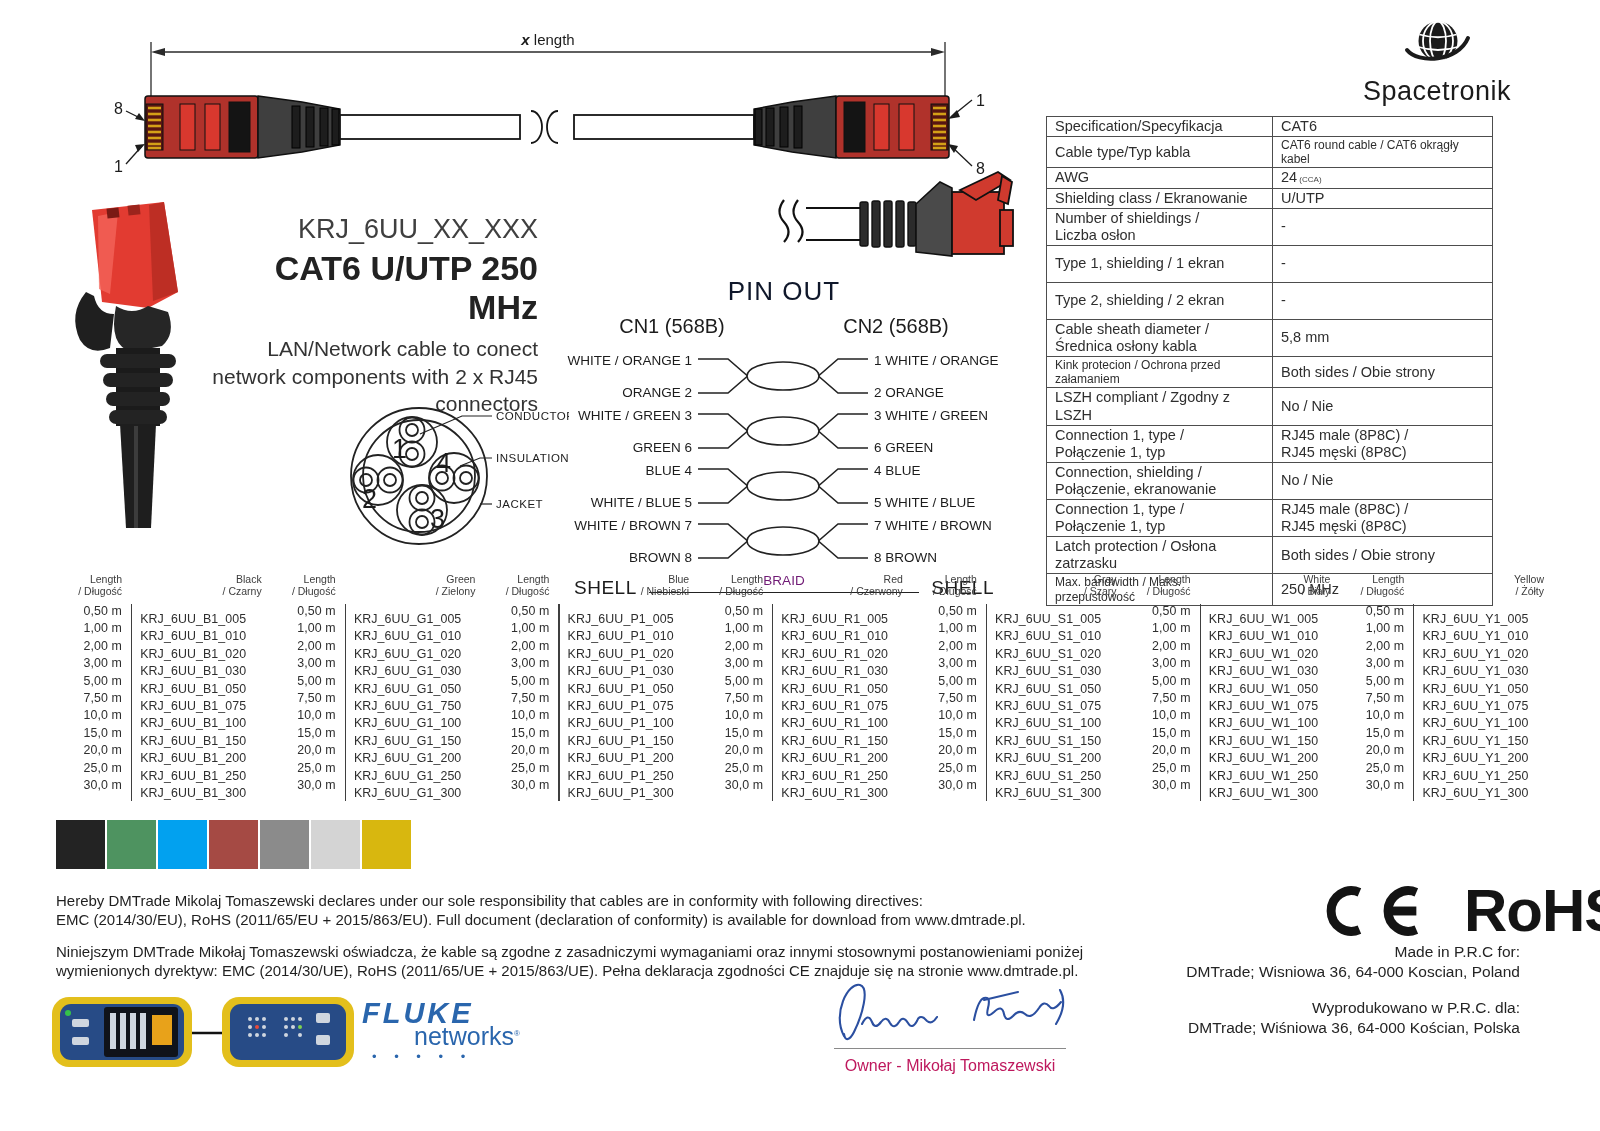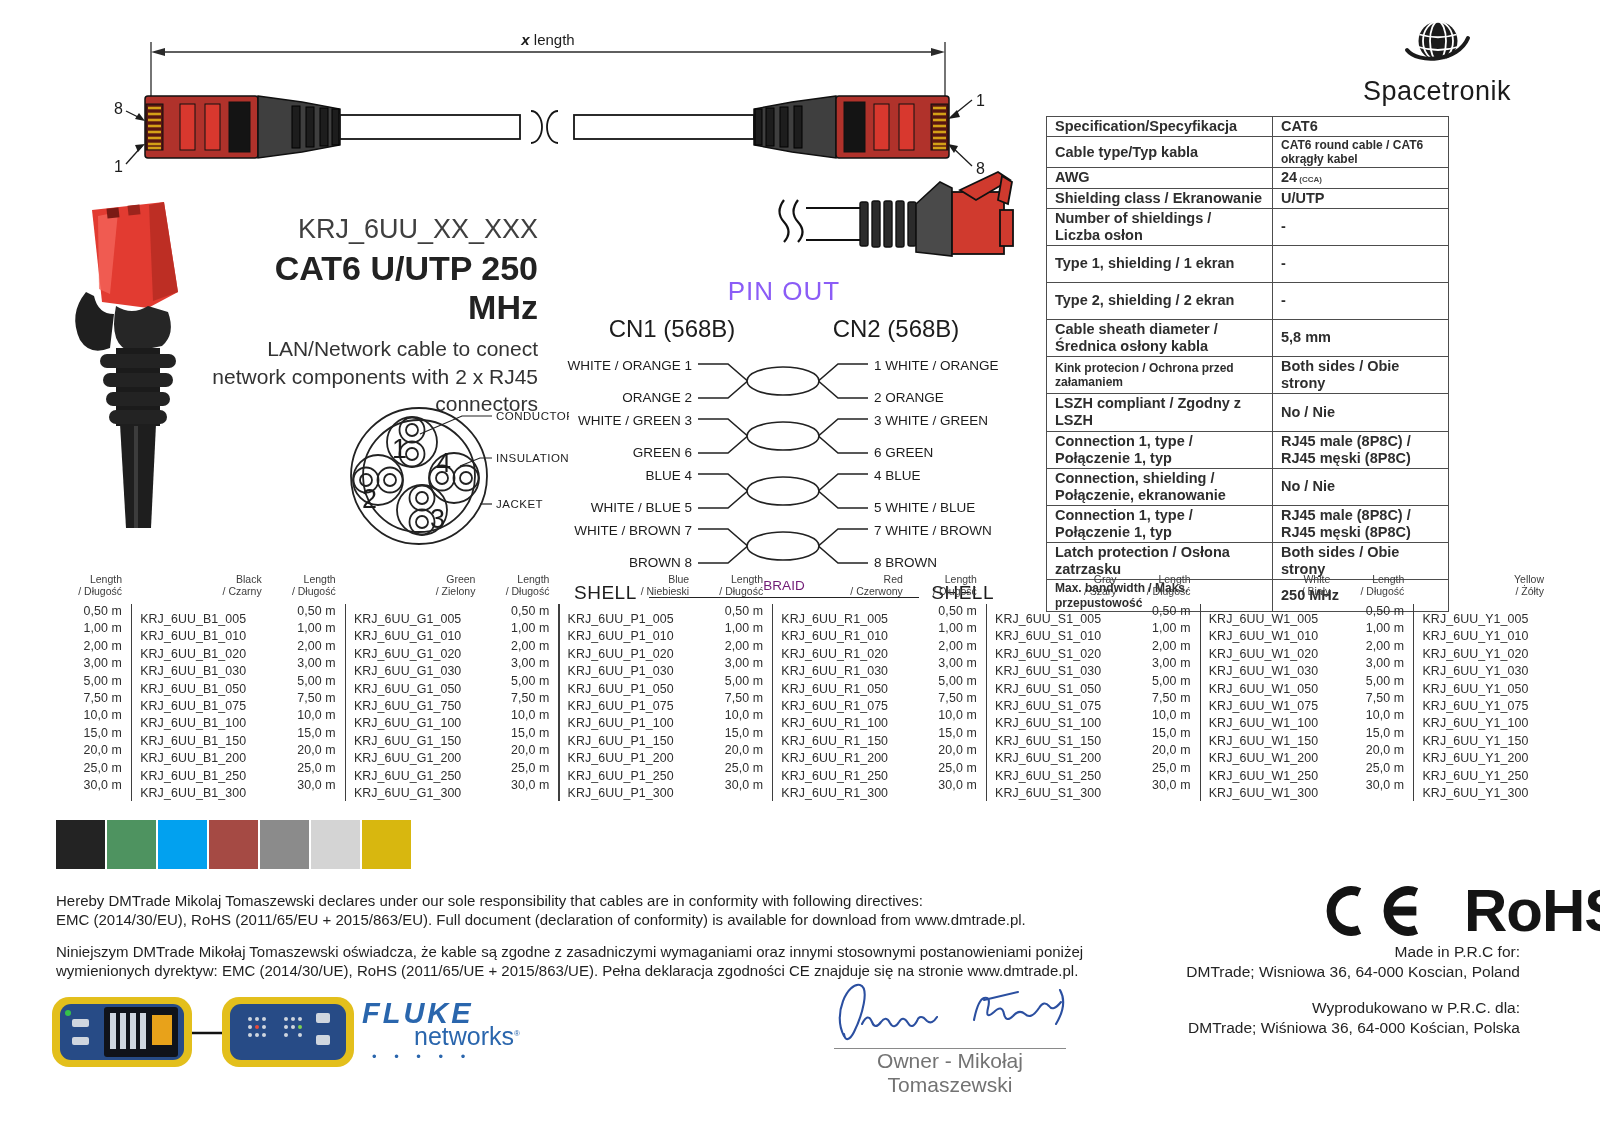--- a/index.html
+++ b/index.html
@@ -15,7 +15,7 @@
   .sp-logo .sp-text { font-size:27px; color:#1b1b1b; letter-spacing:.5px; margin-top:-2px; }
 
   
-  .spec-table { position:absolute; left:1046px; top:116px; width:403px; border-collapse:collapse; table-layout:fixed;font-weight:bold; }
+  .spec-table { position:absolute; left:1046px; top:116px; width:447px; border-collapse:collapse; table-layout:fixed; }
   .spec-table td { border:1px solid #4d4d4d; padding:1px 8px; font-size:14.5px; line-height:1.18; color:#2e2e2e; vertical-align:middle; }
   .spec-table td.sl { width:226px; white-space:pre-line; }
   .spec-table td.sv { white-space:pre-line; }

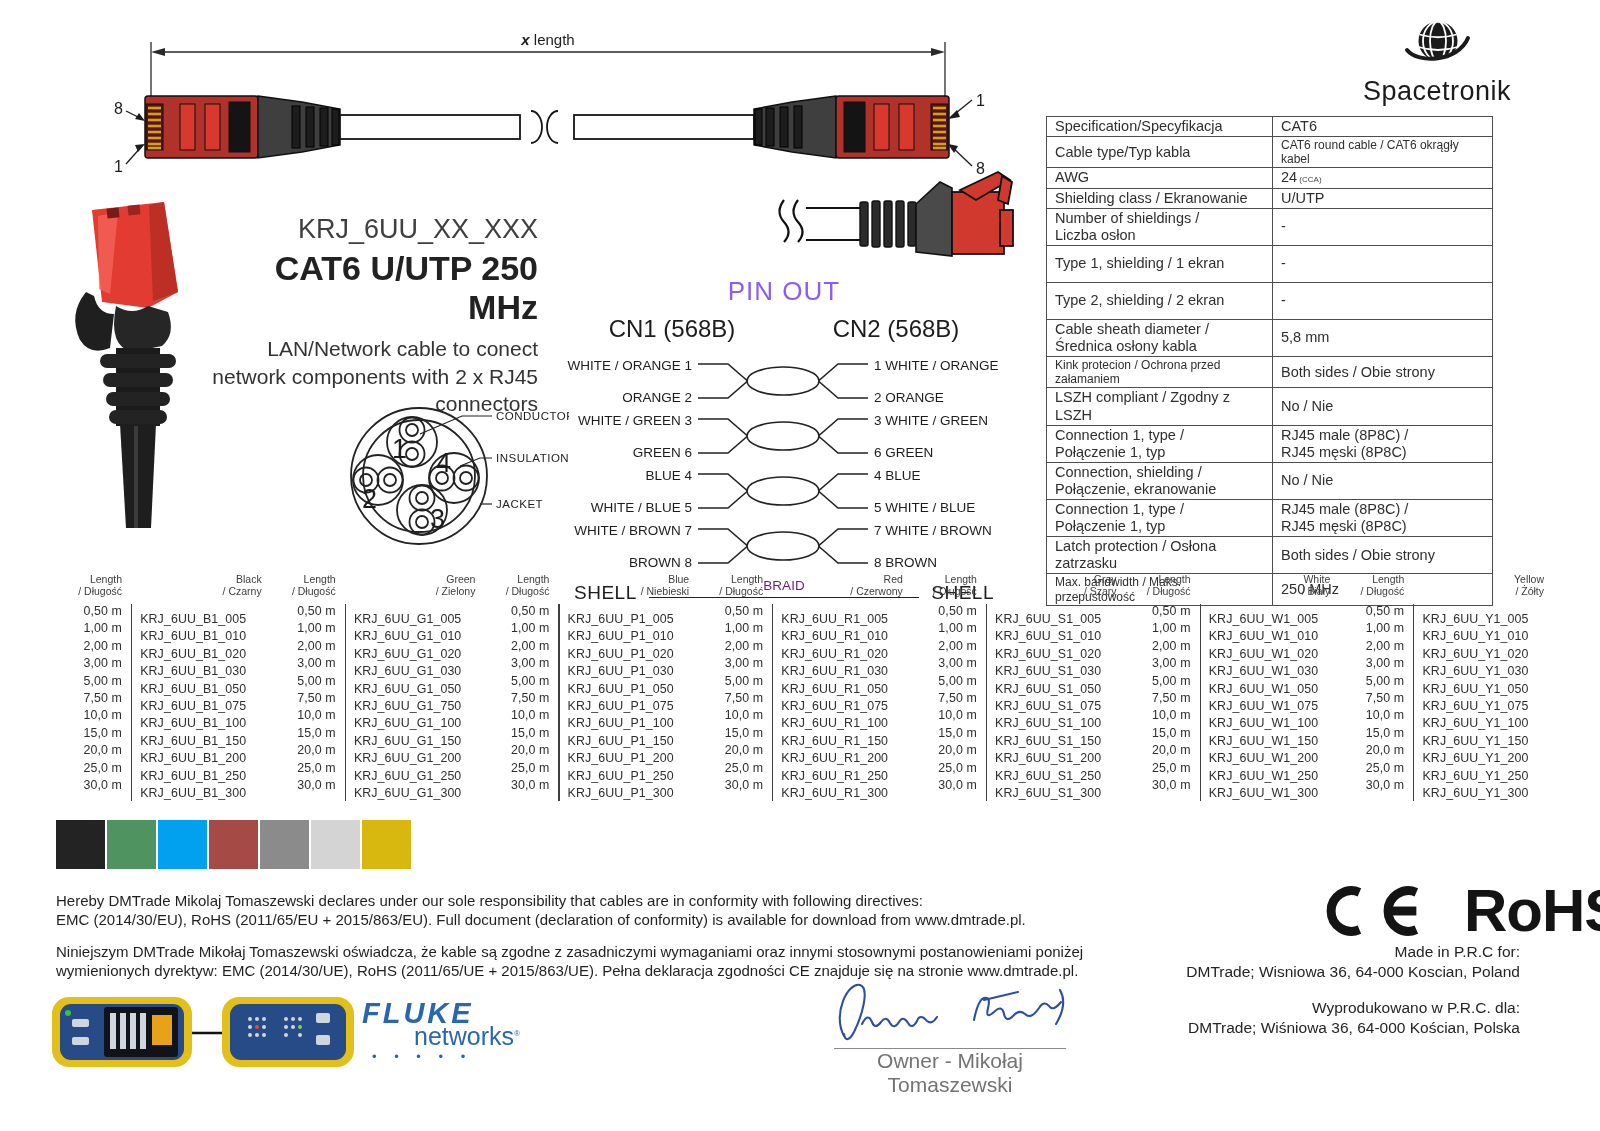--- a/index.html
+++ b/index.html
@@ -36,7 +36,7 @@
 
   
   .pinout { position:absolute; left:560px; top:276px; width:448px; }
-  .pinout .po-title { text-align:center; font-size:26px; color:#8b5cf6; letter-spacing:1px; margin-bottom:8px; font-family:"Liberation Sans",sans-serif; }
+  .pinout .po-title { text-align:center; font-size:26px; color:#0f172a; letter-spacing:1px; margin-bottom:8px; font-family:"Liberation Sans",sans-serif; }
   .po-heads { display:flex; margin-bottom:12px; }
   .po-heads div { width:50%; text-align:center; font-size:24px; color:#1c1c1c; }
   .pair-row { display:flex; align-items:center; margin-bottom:3px; }

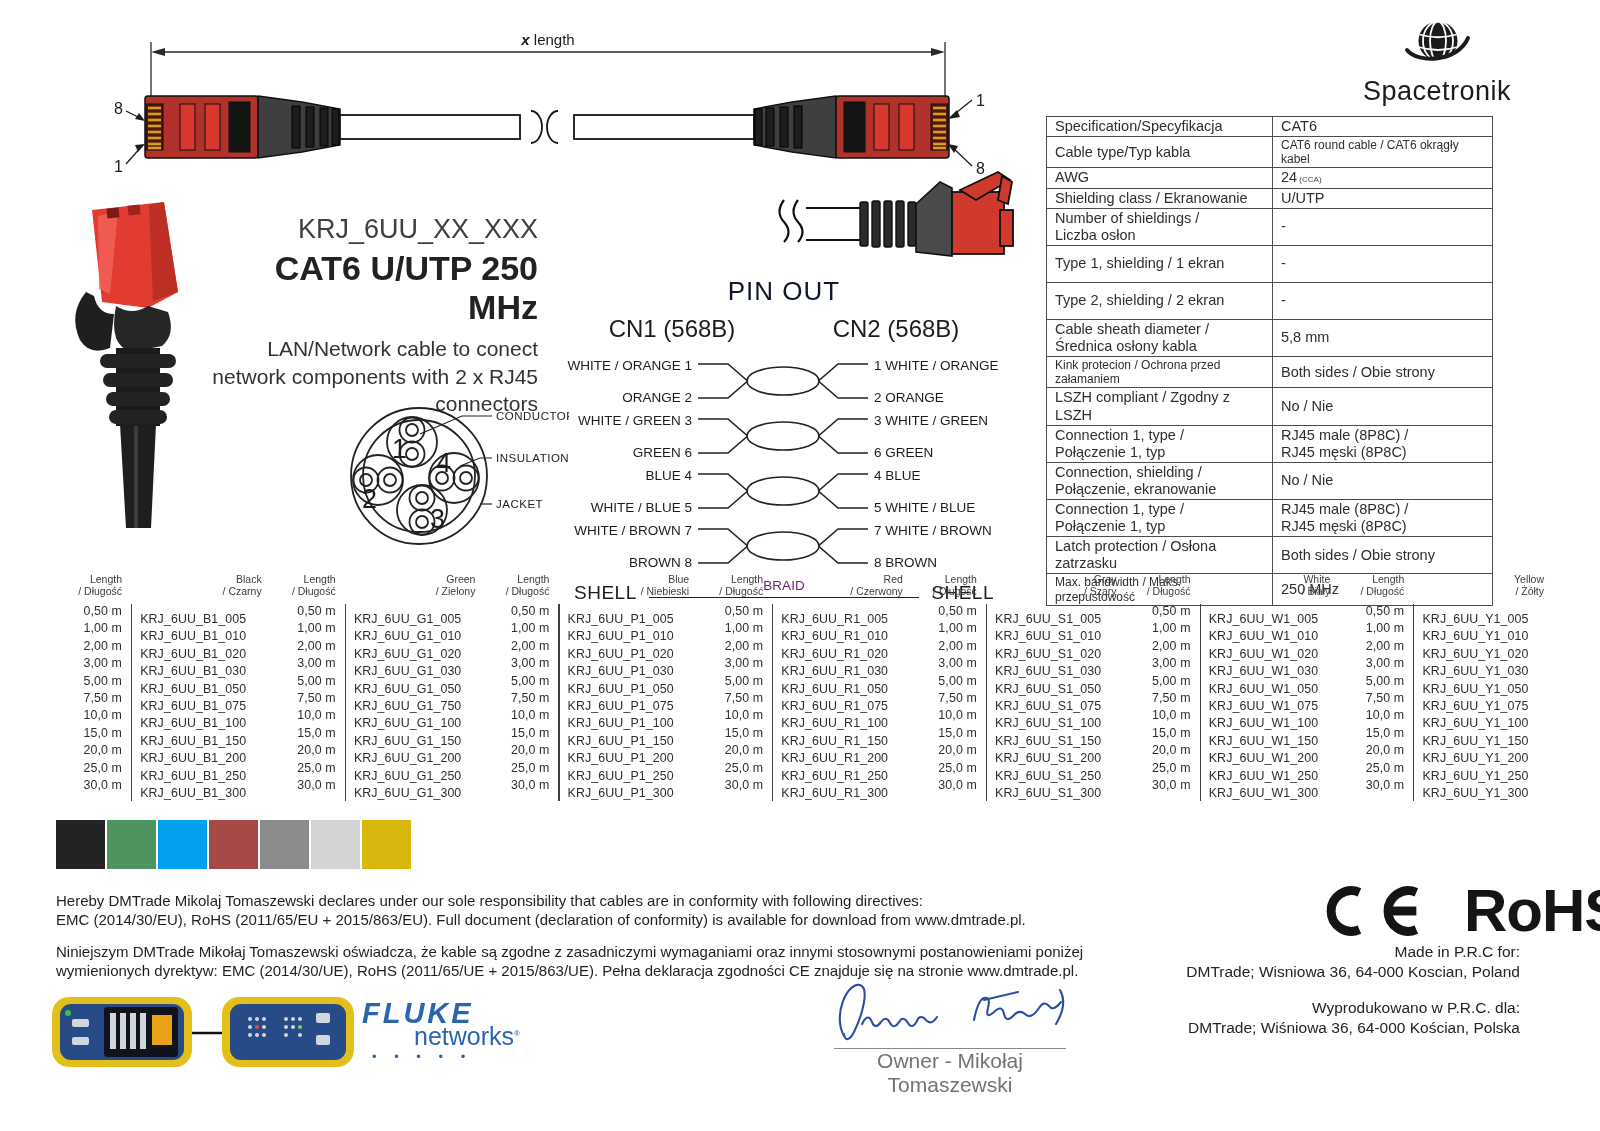--- a/index.html
+++ b/index.html
@@ -38,7 +38,7 @@
   .pinout { position:absolute; left:560px; top:276px; width:448px; }
   .pinout .po-title { text-align:center; font-size:26px; color:#0f172a; letter-spacing:1px; margin-bottom:8px; font-family:"Liberation Sans",sans-serif; }
   .po-heads { display:flex; margin-bottom:12px; }
-  .po-heads div { width:50%; text-align:center; font-size:24px; color:#1c1c1c; }
+  .po-heads div { width:50%; text-align:center; font-size:20px; color:#1c1c1c; }
   .pair-row { display:flex; align-items:center; margin-bottom:3px; }
   .pair-left, .pair-right { width:132px; display:flex; flex-direction:column; justify-content:center; font-size:13.5px; color:#1c1c1c; line-height:19px;gap:13px; }
   .pair-left { text-align:right; }

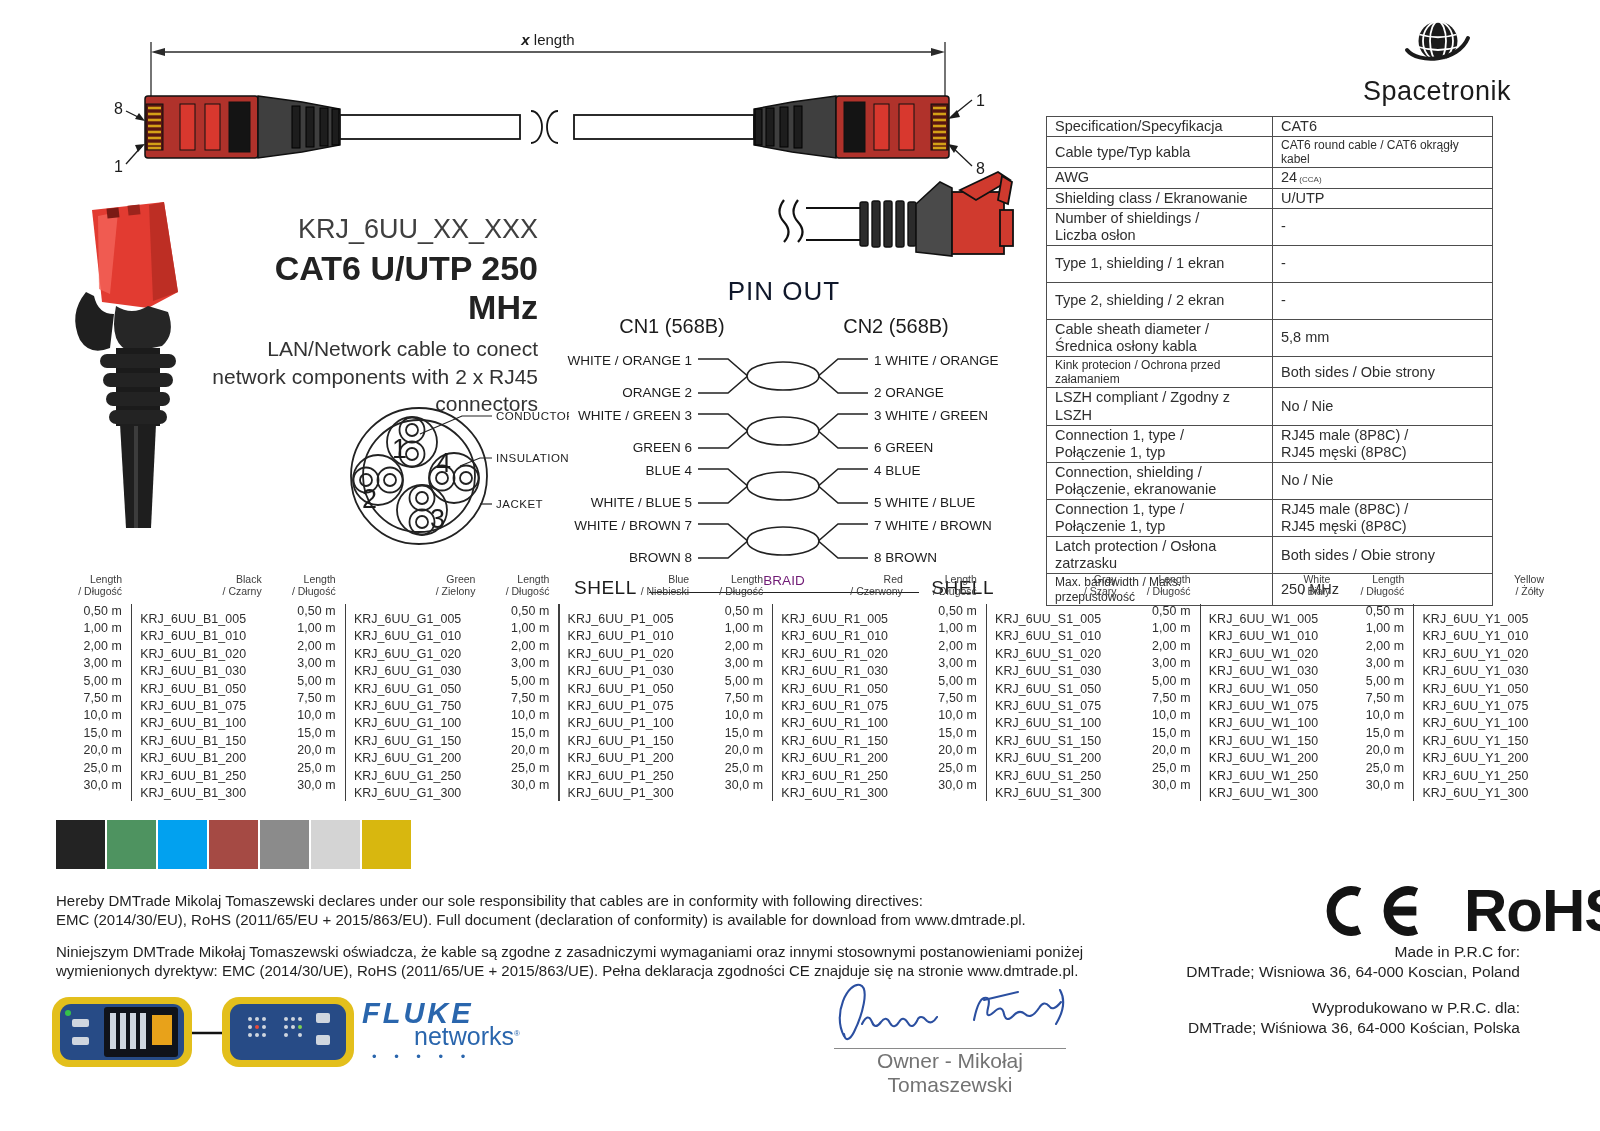--- a/index.html
+++ b/index.html
@@ -88,7 +88,7 @@
   
   .signature { position:absolute; left:822px; top:972px; width:256px; text-align:center; }
   .signature .sig-line { border-top:1.2px solid #8a8a8a; width:232px; margin:0 auto; }
-  .signature .sig-caption { font-size:21px; color:#737373; margin-top:0; }
+  .signature .sig-caption { font-size:16px; color:#be185d; margin-top:8px; }
 </style>
 </head>
 <body>

